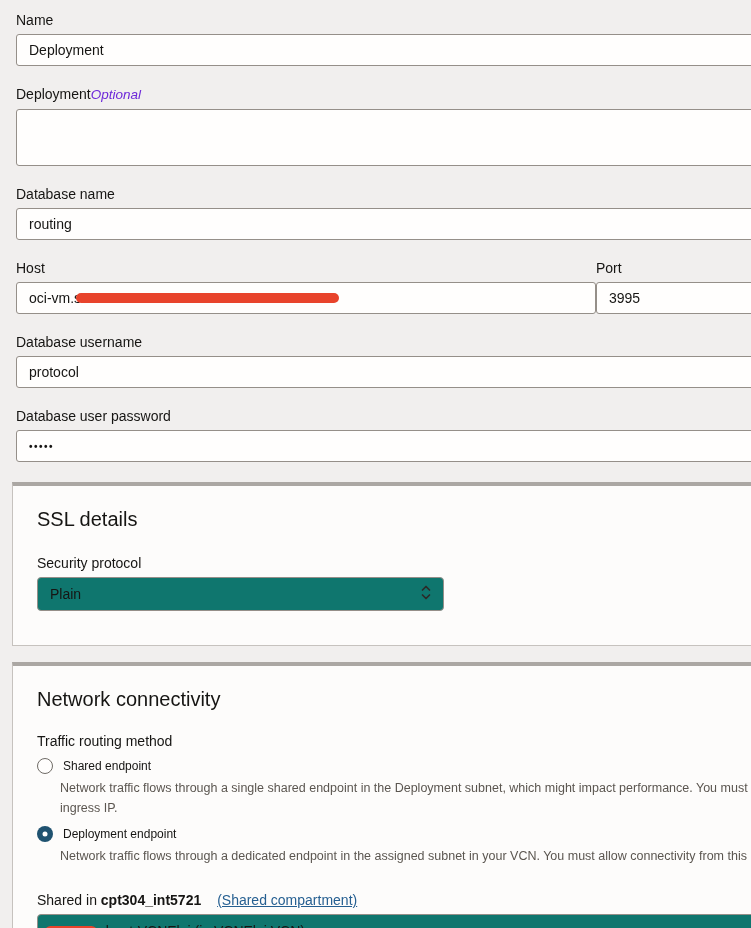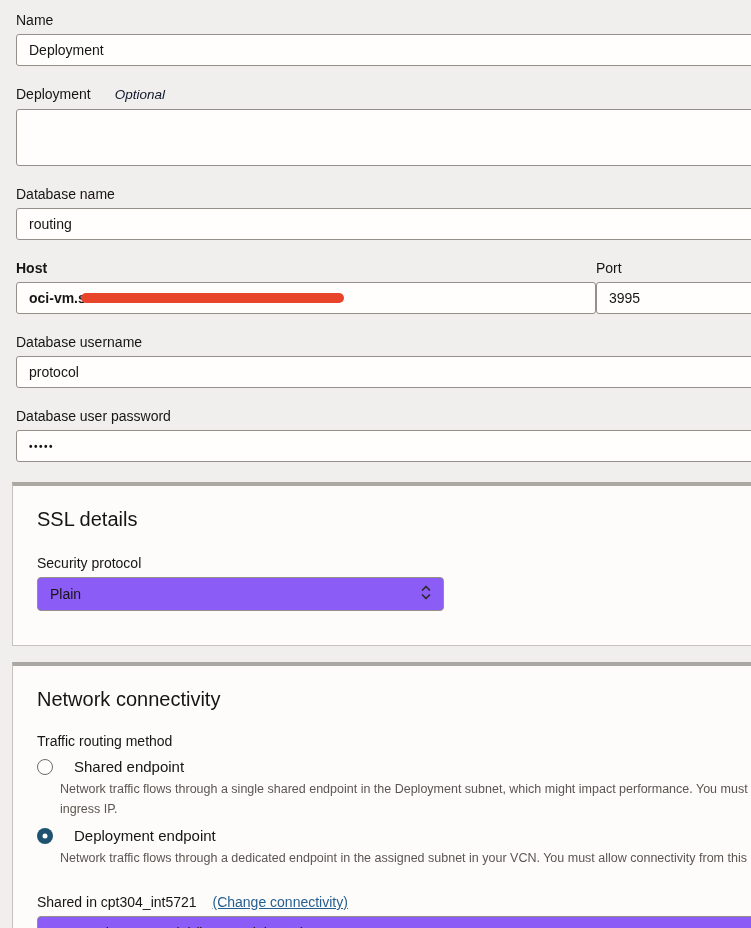--- a/index.html
+++ b/index.html
@@ -17,7 +17,7 @@
     display: block; font-size: 14px; line-height: 16px;
     color: #161513; margin-bottom: 6px;
   }
-  .optional-tag { font-style: italic; color: #0f172a; margin-left: 24px; font-size: 13.5px; }
+  .optional-tag { font-style: italic; color: #6d28d9; margin-left: 0; font-size: 13.5px; }
   .textbox {
     box-sizing: border-box; height: 32px; width: 928px;
     background: #fffefd; border: 1px solid #958f89; border-radius: 3px;

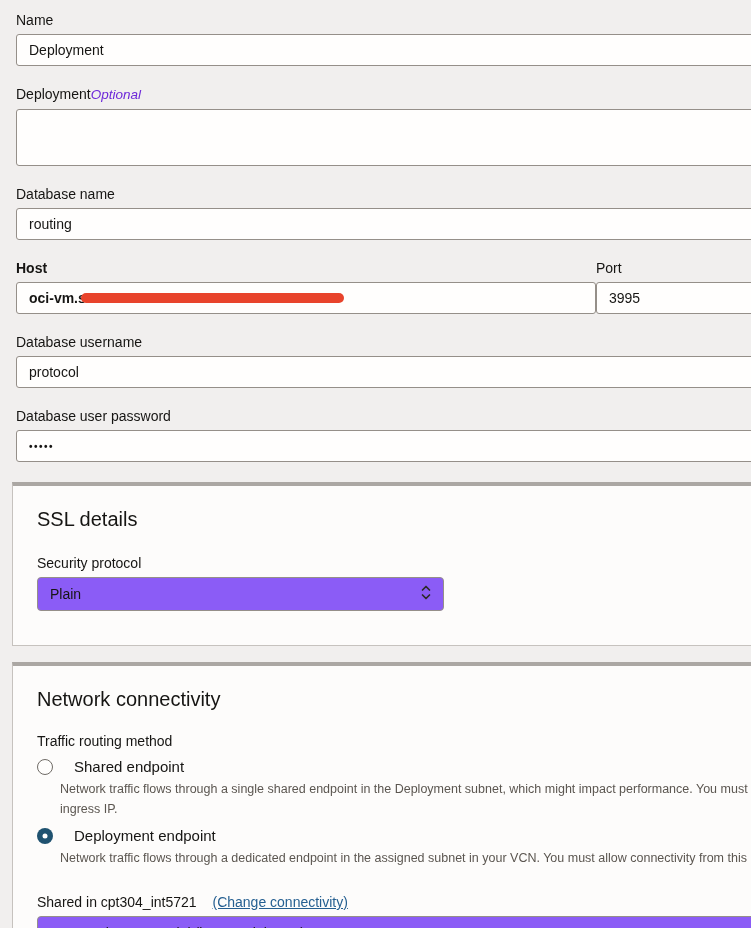--- a/index.html
+++ b/index.html
@@ -30,7 +30,7 @@
   }
   .row { display: flex; margin: 0 0 20px 16px; }
   .row .field { margin: 0; }
-  .host-col { width: 580px; font-weight: bold; }
+  .host-col { width: 580px; }
   .host-col .textbox { width: 580px; }
   .port-col { margin-left: 29px; }
   .port-col .textbox { width: 319px; }

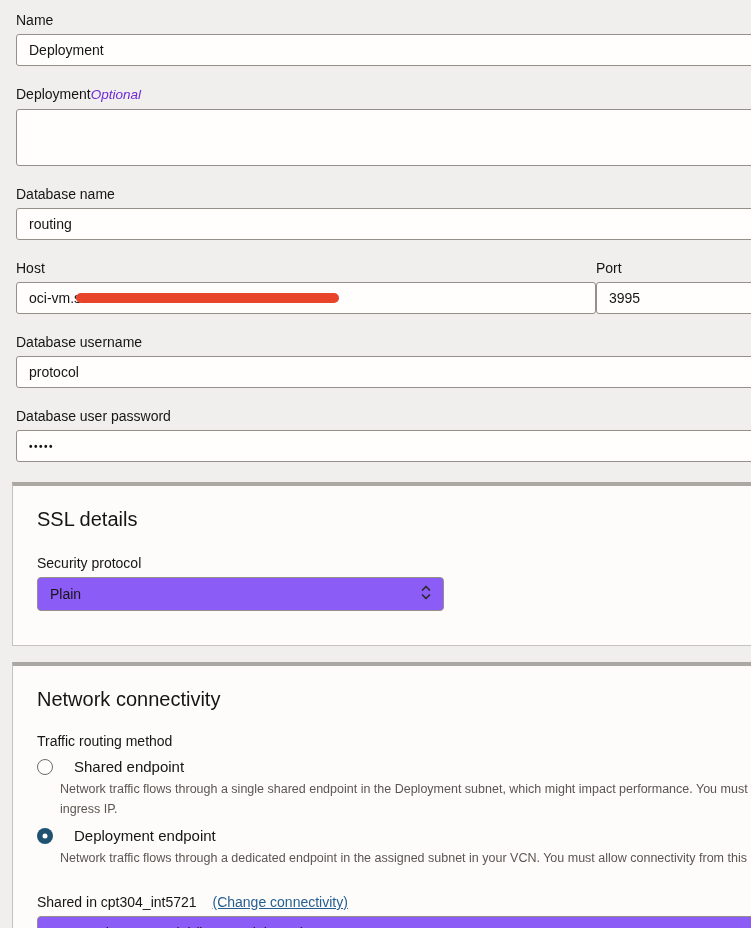--- a/index.html
+++ b/index.html
@@ -62,7 +62,7 @@
 
   .selectbox {
     box-sizing: border-box; height: 34px; width: 407px;
-    background: #8b5cf6; border: 1px solid #958f89; border-radius: 4px;
+    background: #0f766e; border: 1px solid #958f89; border-radius: 4px;
     display: flex; align-items: center; padding: 0 12px;
     font-size: 14px; position: relative; white-space: nowrap; overflow: hidden;
   }

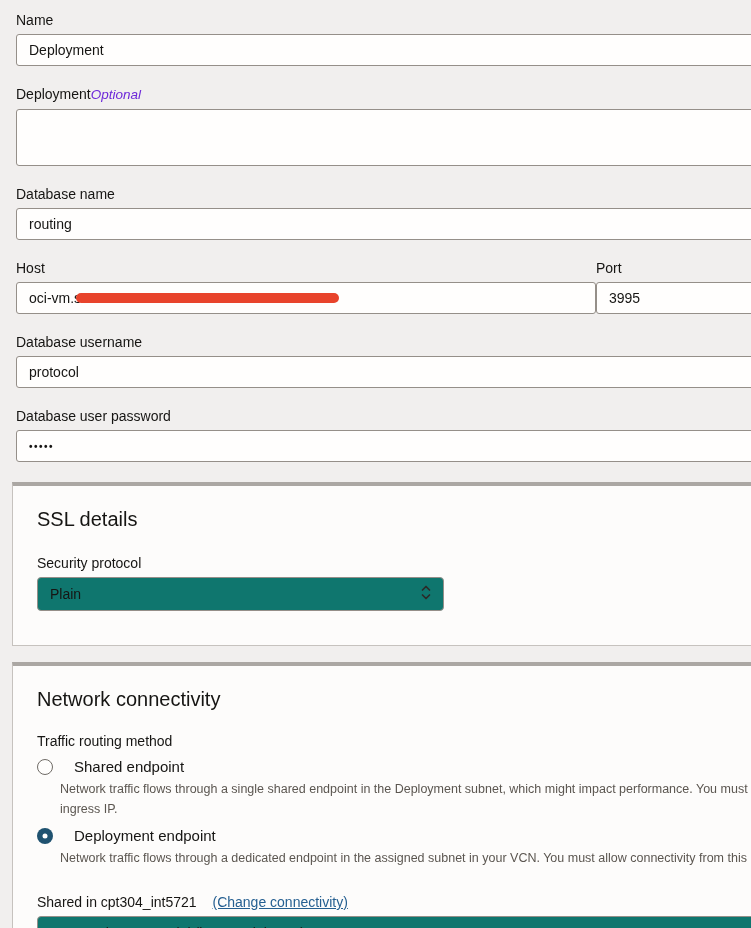--- a/index.html
+++ b/index.html
@@ -85,7 +85,7 @@
     width: 5px; height: 5px; border-radius: 50%; background: #fffefd;
     transform: translate(-50%, -50%);
   }
-  .radio-label { font-size: 15px; margin-left: 21px; }
+  .radio-label { font-size: 12px; margin-left: 10px; }
   .radio-desc {
     margin: 4px 0 8px 23px; color: #5b5650;
     font-size: 12.5px; line-height: 20px;

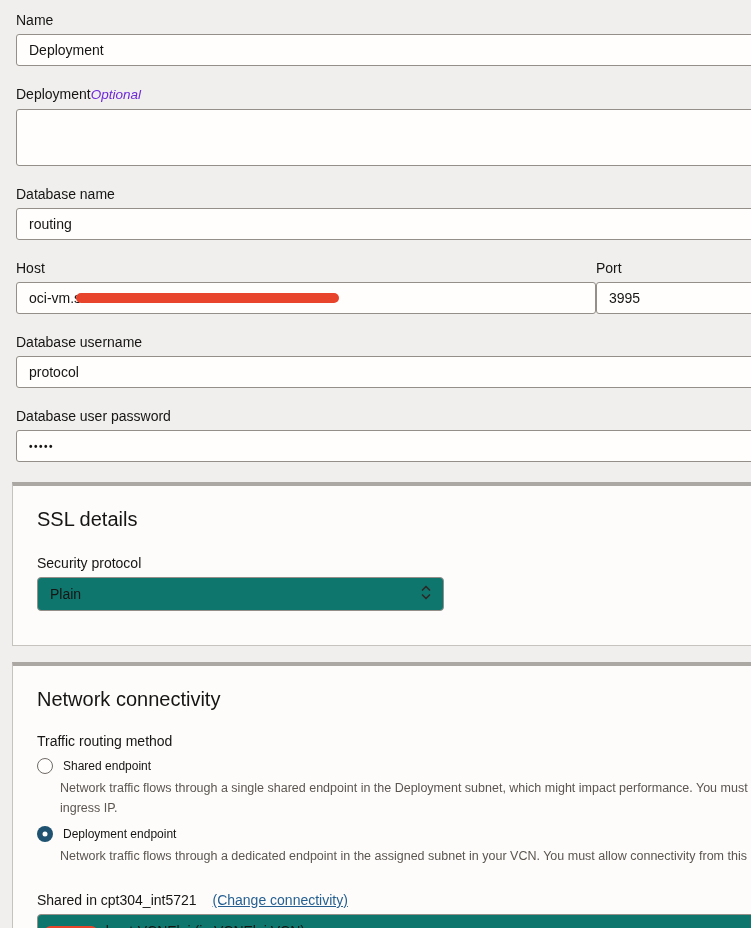--- a/index.html
+++ b/index.html
@@ -94,7 +94,7 @@
 
   
   .subnet-line { margin-top: 26px; font-size: 14px; }
-  .subnet-compartment { font-weight: normal; }
+  .subnet-compartment { font-weight: bold; }
   .change-link {
     color: #255f91; text-decoration: underline; margin-left: 12px; cursor: pointer;
   }

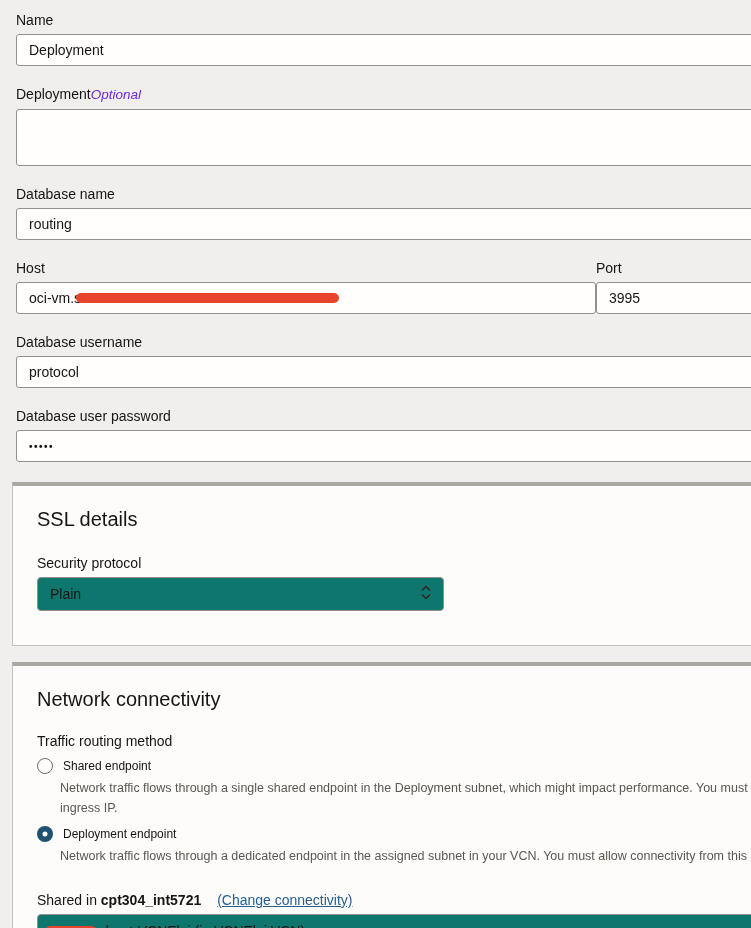--- a/index.html
+++ b/index.html
@@ -193,7 +193,7 @@
     <div class="subnet-line">
       <span>Shared in</span>
       <span class="subnet-compartment">cpt304_int5721</span>
-      <span class="change-link">(Change connectivity)</span>
+      <span class="change-link">(Shared compartment)</span>
     </div>
     <div class="selectbox subnet-selectbox">
       <span class="redact-pill redact-subnet"></span>

